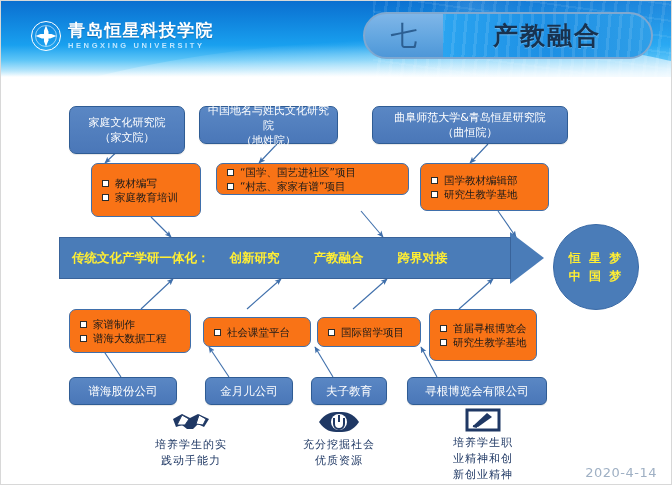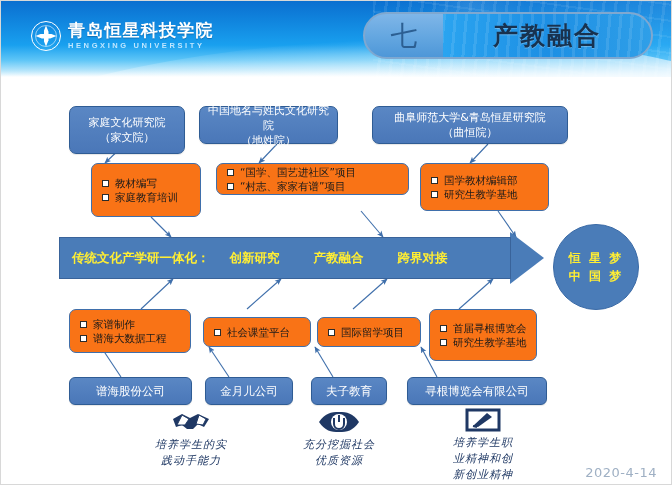--- a/index.html
+++ b/index.html
@@ -365,7 +365,7 @@
       </div>
     </div>
 
-    <div class="blue-box small" style="left:68px; top:300px; width:123px; height:28px;">
+    <div class="blue-box small" style="left:68px; top:300px; width:108px; height:28px;">
       <span>谱海股份公司</span>
     </div>
     <div class="blue-box small" style="left:204px; top:300px; width:88px; height:28px;">

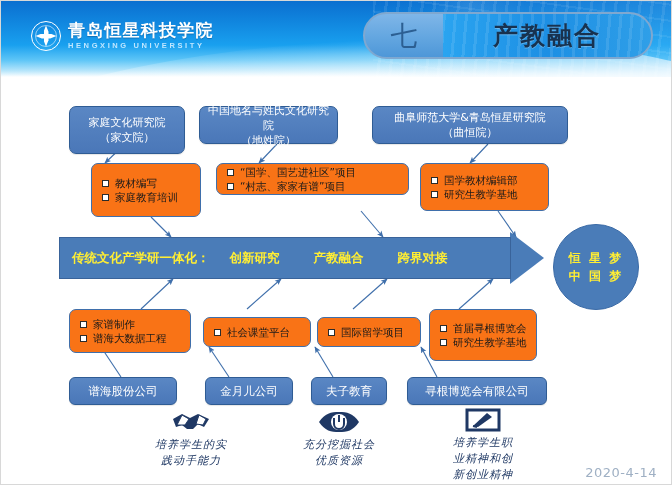--- a/index.html
+++ b/index.html
@@ -185,7 +185,7 @@
   }
 
   
-  .icon-group { position: absolute; display: flex; flex-direction: column; align-items: center; font-style: italic; }
+  .icon-group { position: absolute; display: flex; flex-direction: column; align-items: center; }
   .icon-cap {
     font-family: "DejaVu Sans", sans-serif;
     font-size: 11px; line-height: 16px; color: #1f3864;

